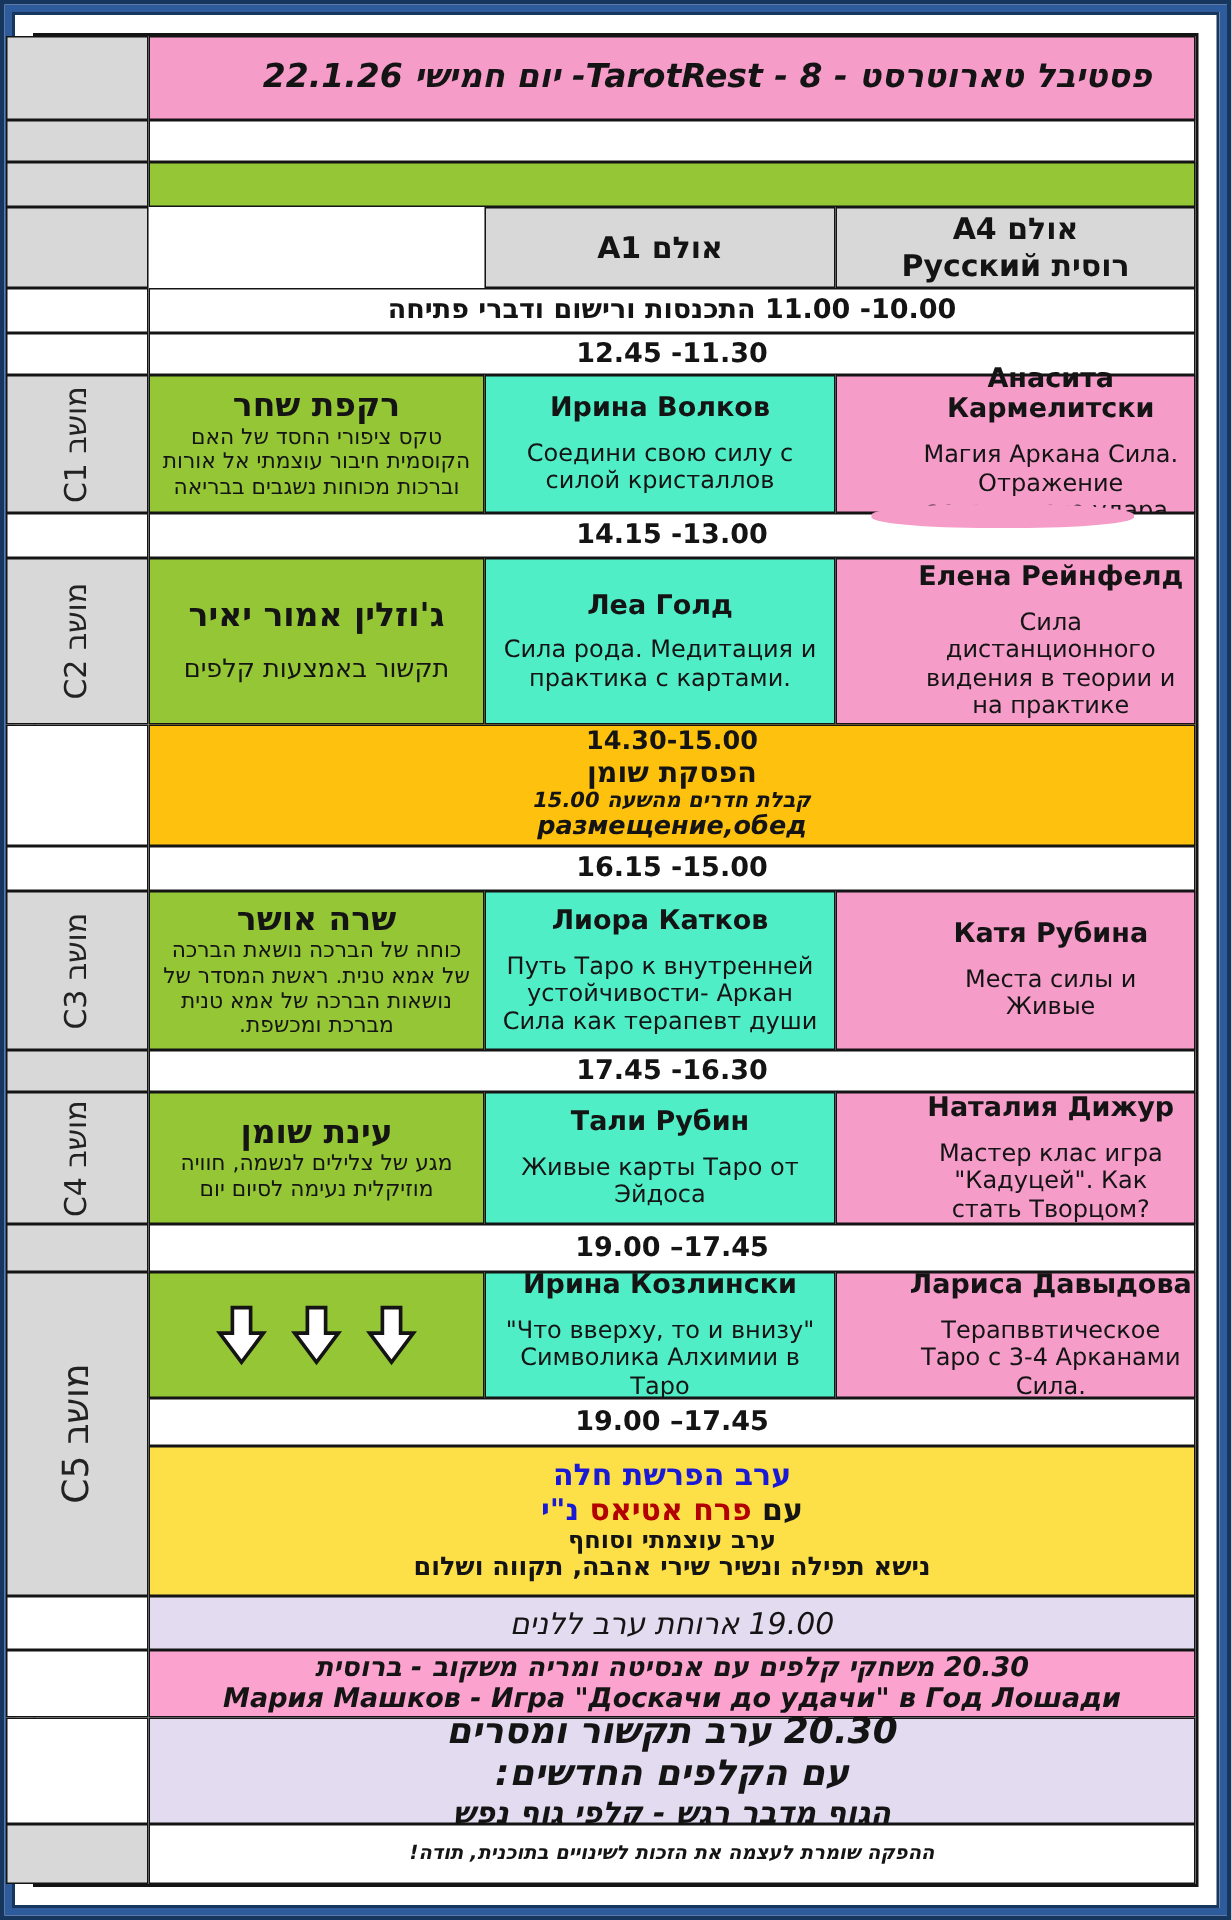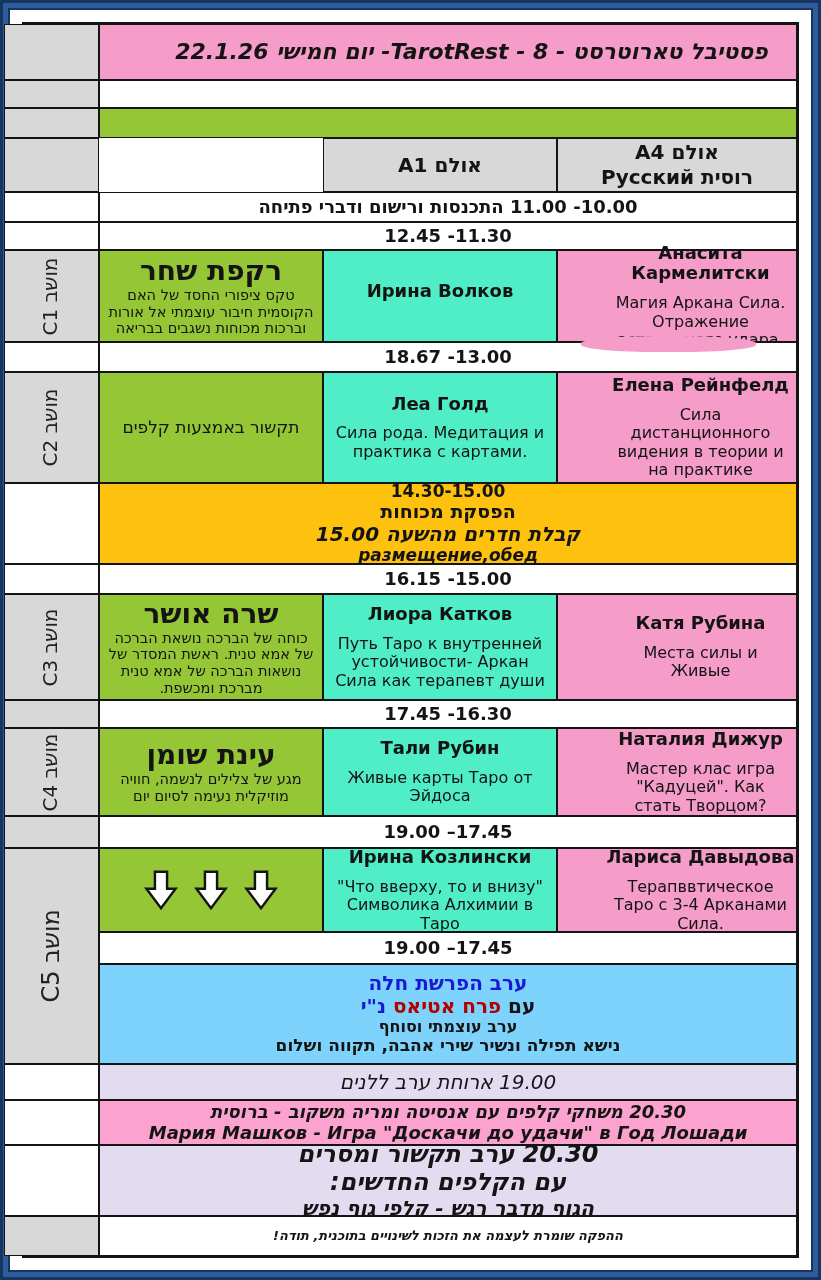--- a/index.html
+++ b/index.html
@@ -37,7 +37,7 @@
   .time{font-size:18px;font-weight:bold;}
   .sname{font-size:18px;font-weight:bold;margin-bottom:10px;direction:ltr;}
   .sdesc{font-size:16px;direction:ltr;padding:0 8px;}
-  .gname{font-size:28px;font-weight:bold;}
+  .gname{font-size:22px;font-weight:bold;}
   .gdesc{font-size:14.5px;padding:0 6px;}
   .vlabel{transform:rotate(-90deg);white-space:nowrap;font-size:20px;color:#222;}
   .ol1{font-size:17px;font-weight:bold;}

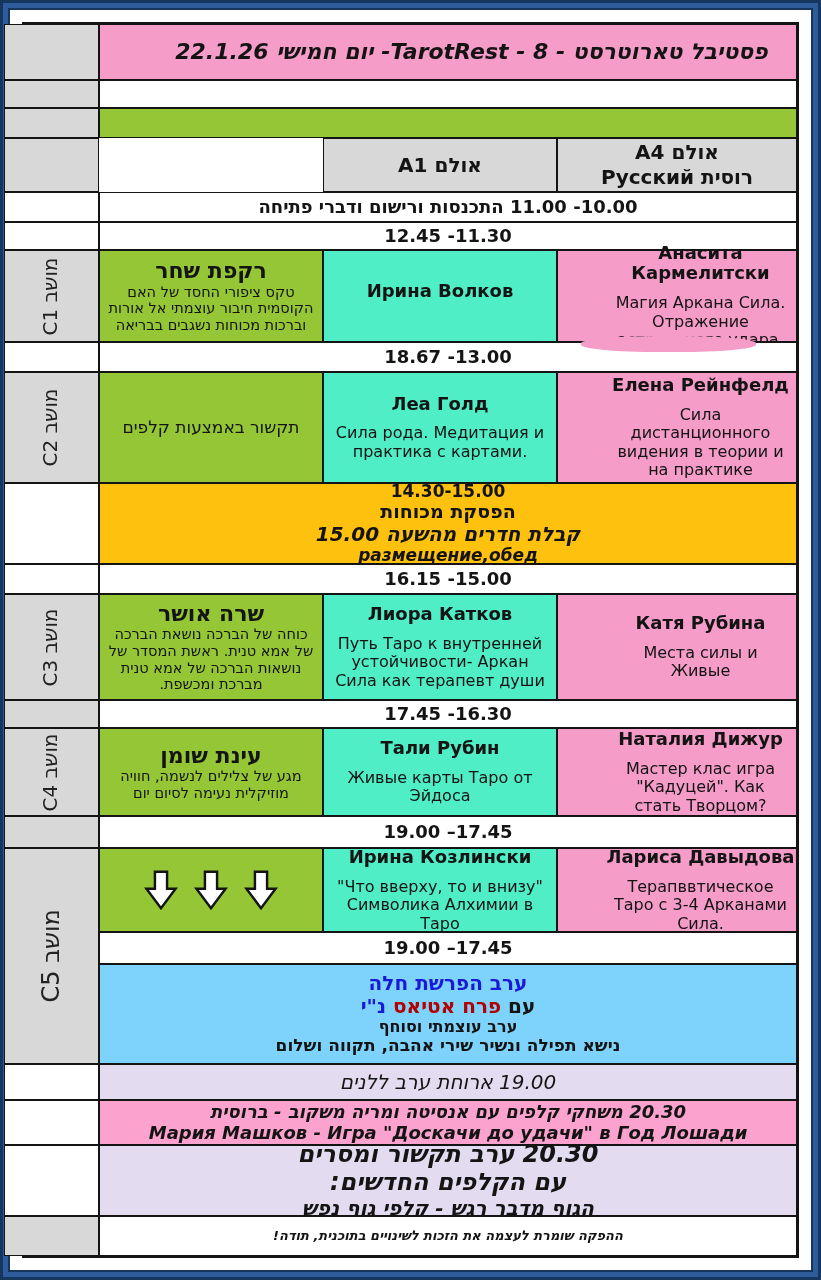--- a/index.html
+++ b/index.html
@@ -98,6 +98,7 @@
     </div>
     <div class="cell cyan">
       <div class="sname">Ирина Волков</div>
+      <div class="sdesc">Соедини свою силу с силой кристаллов</div>
     </div>
     <div class="cell green">
       <div class="gname">רקפת  שחר</div>

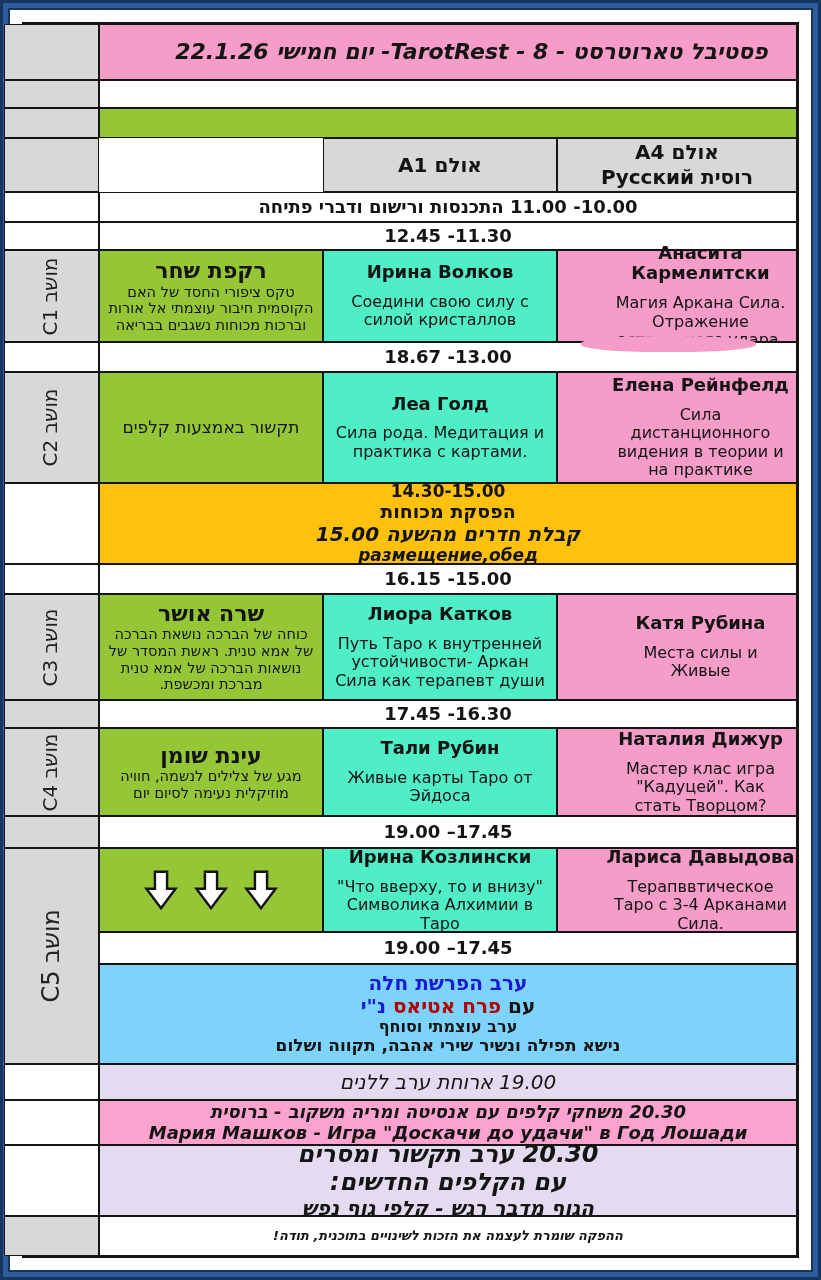--- a/index.html
+++ b/index.html
@@ -108,7 +108,7 @@
       <span class="vlabel">מושב C1</span>
     </div>
 
-    <div class="cell white span3 time">13.00- 18.67</div>
+    <div class="cell white span3 time">13.00- 14.15</div>
     <div class="cell white rc"></div>
 
     <div class="cell pink">

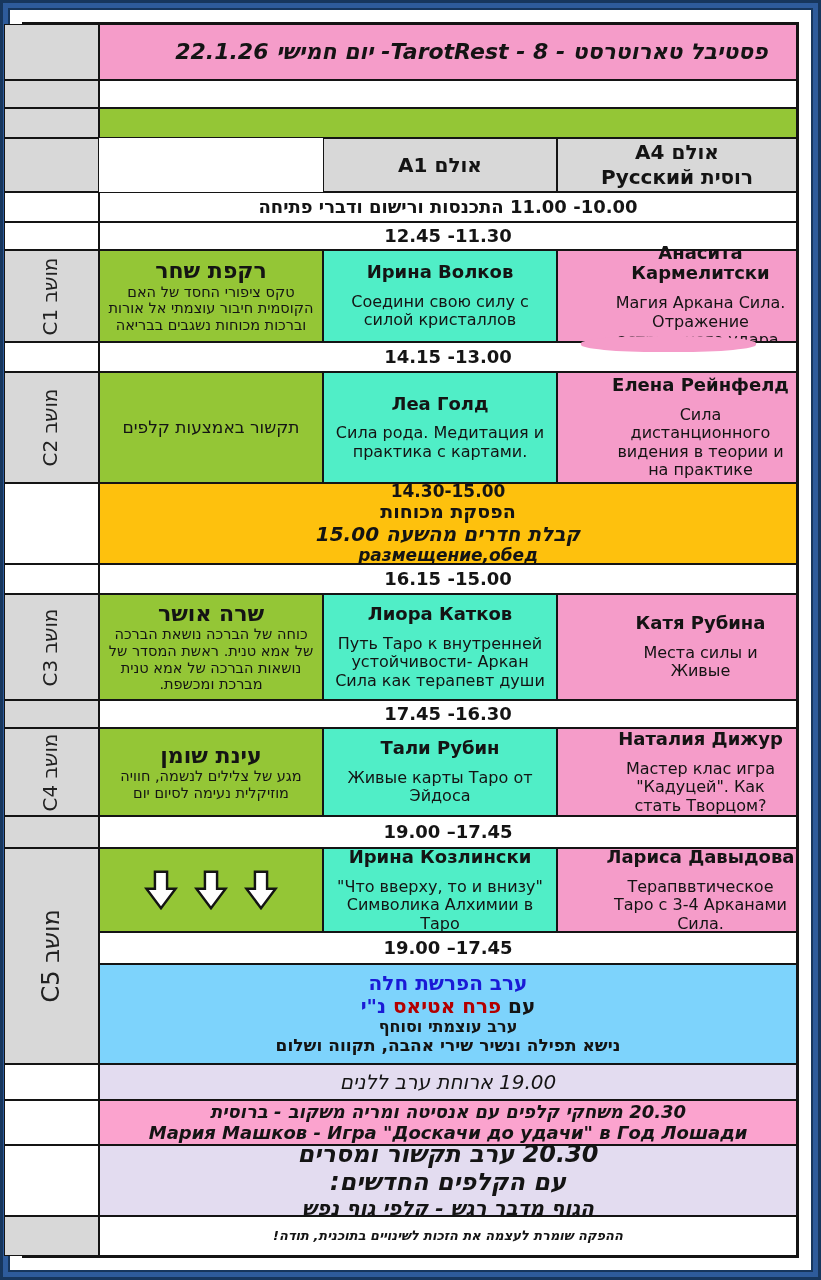--- a/index.html
+++ b/index.html
@@ -120,6 +120,7 @@
       <div class="sdesc">Сила рода. Медитация и практика с картами.</div>
     </div>
     <div class="cell green">
+      <div class="gname" style="margin-bottom:14px">ג'וזלין אמור יאיר</div>
       <div class="gdesc" style="font-size:17px">תקשור באמצעות קלפים</div>
     </div>
     <div class="cell gray rc">

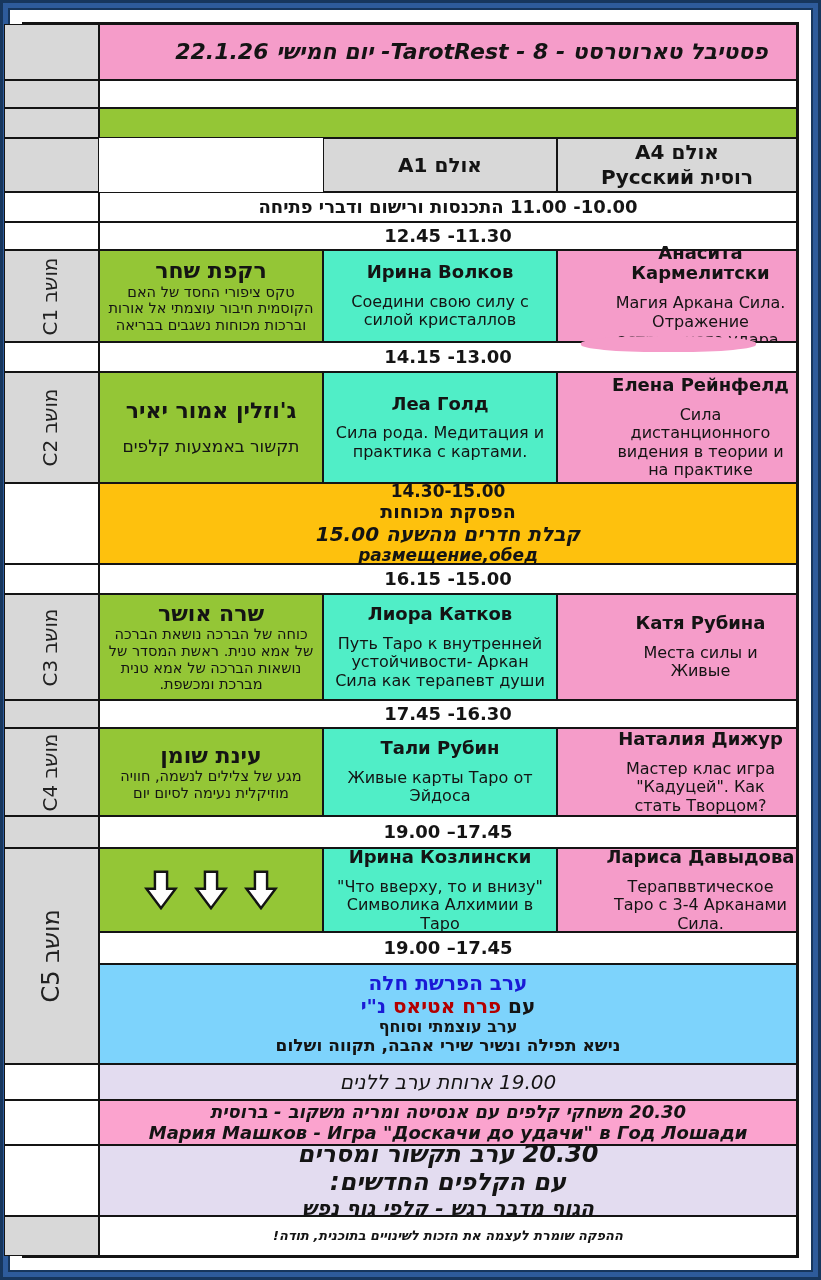--- a/index.html
+++ b/index.html
@@ -129,7 +129,7 @@
 
     <div class="cell orange span3">
       <div class="ol1">14.30-15.00</div>
-      <div class="ol2">הפסקת מכוחות</div>
+      <div class="ol2">הפסקת שומן</div>
       <div class="ol3">קבלת חדרים מהשעה 15.00</div>
       <div class="ol4">размещение,обед</div>
     </div>

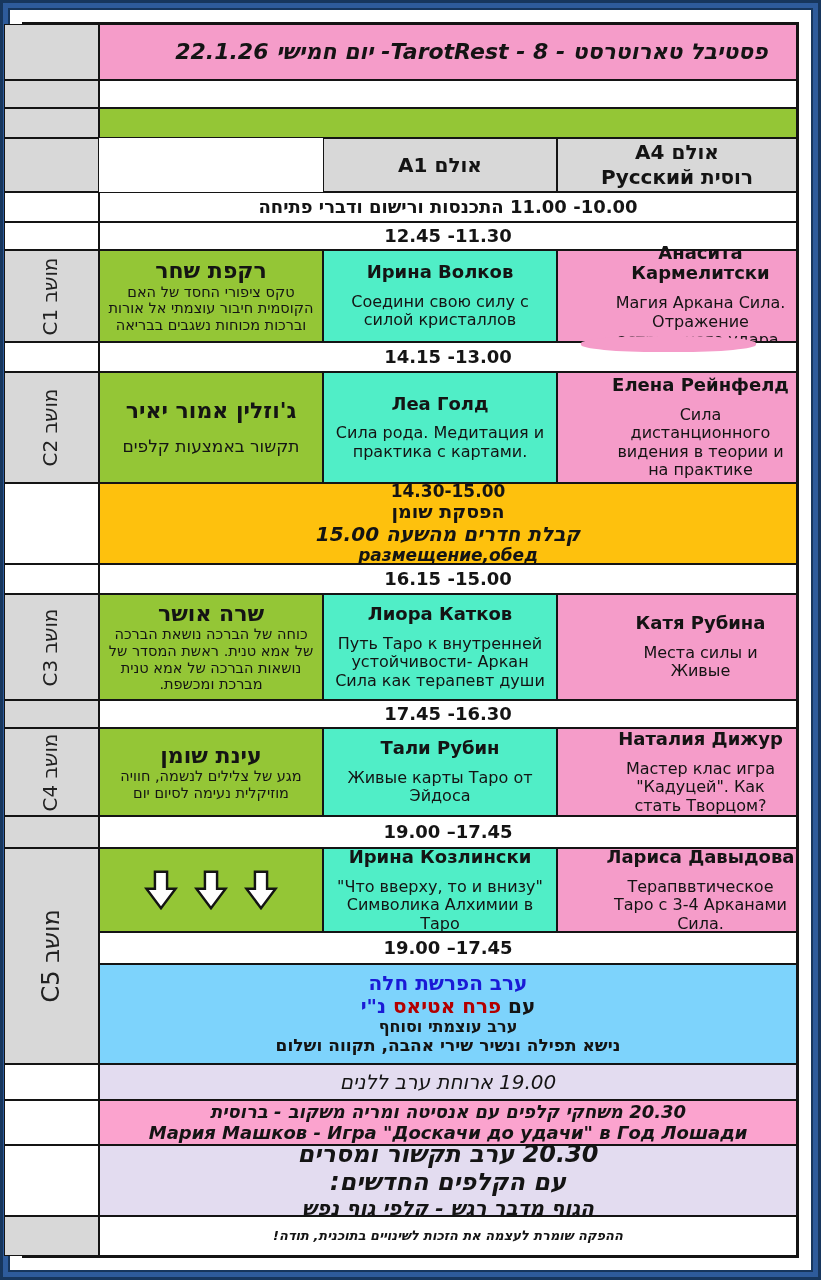--- a/index.html
+++ b/index.html
@@ -42,7 +42,7 @@
   .vlabel{transform:rotate(-90deg);white-space:nowrap;font-size:20px;color:#222;}
   .ol1{font-size:17px;font-weight:bold;}
   .ol2{font-size:19px;font-weight:bold;}
-  .ol3{font-size:20px;font-weight:bold;font-style:italic;}
+  .ol3{font-size:14px;font-weight:bold;font-style:italic;}
   .ol4{font-size:17px;font-weight:bold;font-style:italic;direction:ltr;}
   .ev1{font-size:20px;font-weight:bold;color:#1A1AD6;}
   .ev2{font-size:20px;font-weight:bold;}

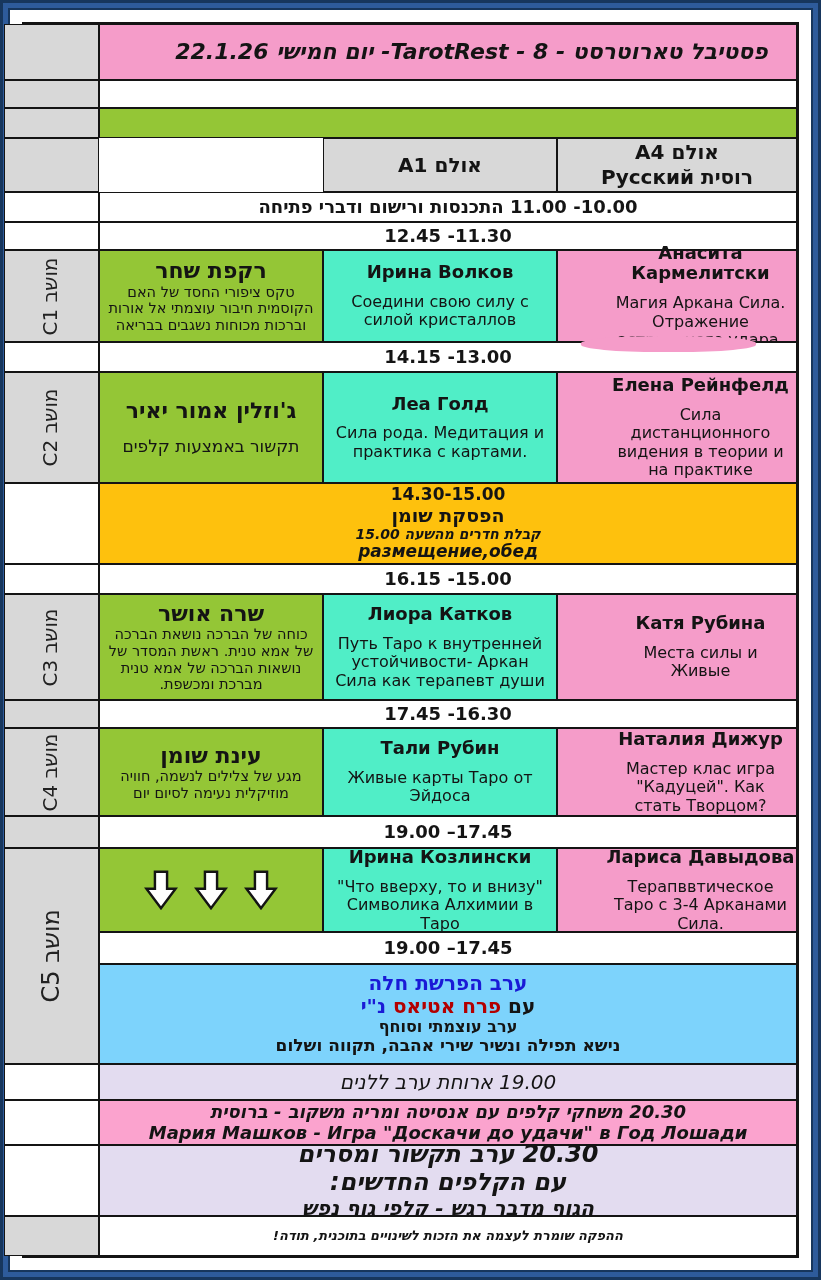--- a/index.html
+++ b/index.html
@@ -27,7 +27,7 @@
   .pink{background:#F59CC9;padding-left:47px;}
   .pinklight{background:#FBA3CE;}
   .cyan{background:#50EEC7;}
-  .cyanlight{background:#7dd3fc;}
+  .cyanlight{background:#fde047;}
   .green{background:#94C636;}
   .orange{background:#FEC10D;}
   .lav{background:#E3DCF0;}

